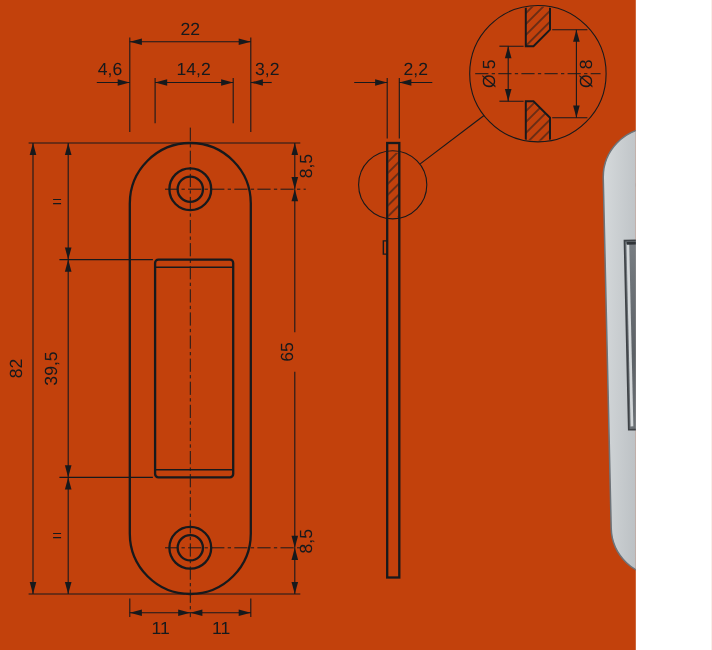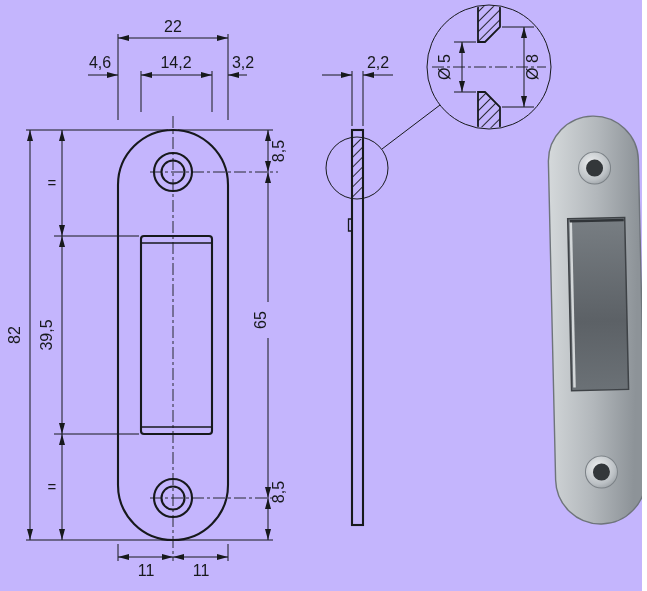--- a/index.html
+++ b/index.html
@@ -3,7 +3,7 @@
 <meta charset="utf-8">
 <style>
   html,body{margin:0;padding:0;background:#fff}
-  .canvas{position:relative;width:642px;height:591px;background:#c4b5fd;overflow:hidden;font-family:"Liberation Sans",sans-serif}
+  .canvas{position:relative;width:578px;height:591px;background:#c2410c;overflow:hidden;font-family:"Liberation Sans",sans-serif}
   svg{display:block}
   svg text{font-family:"Liberation Sans",sans-serif;font-size:16px;fill:#17191c}
   svg text.eq{font-size:15px}

